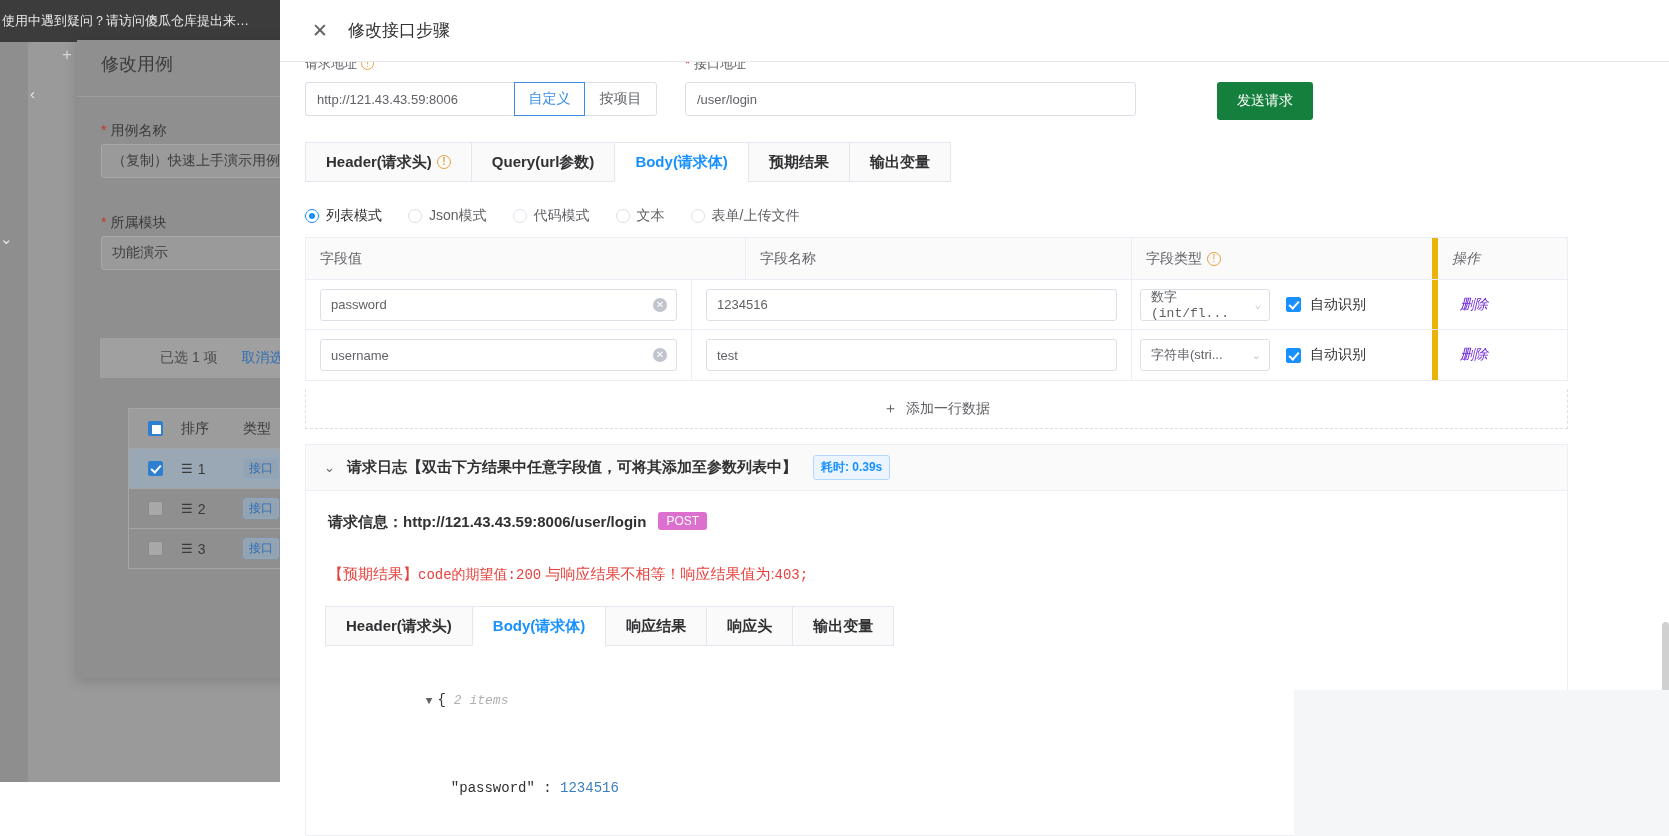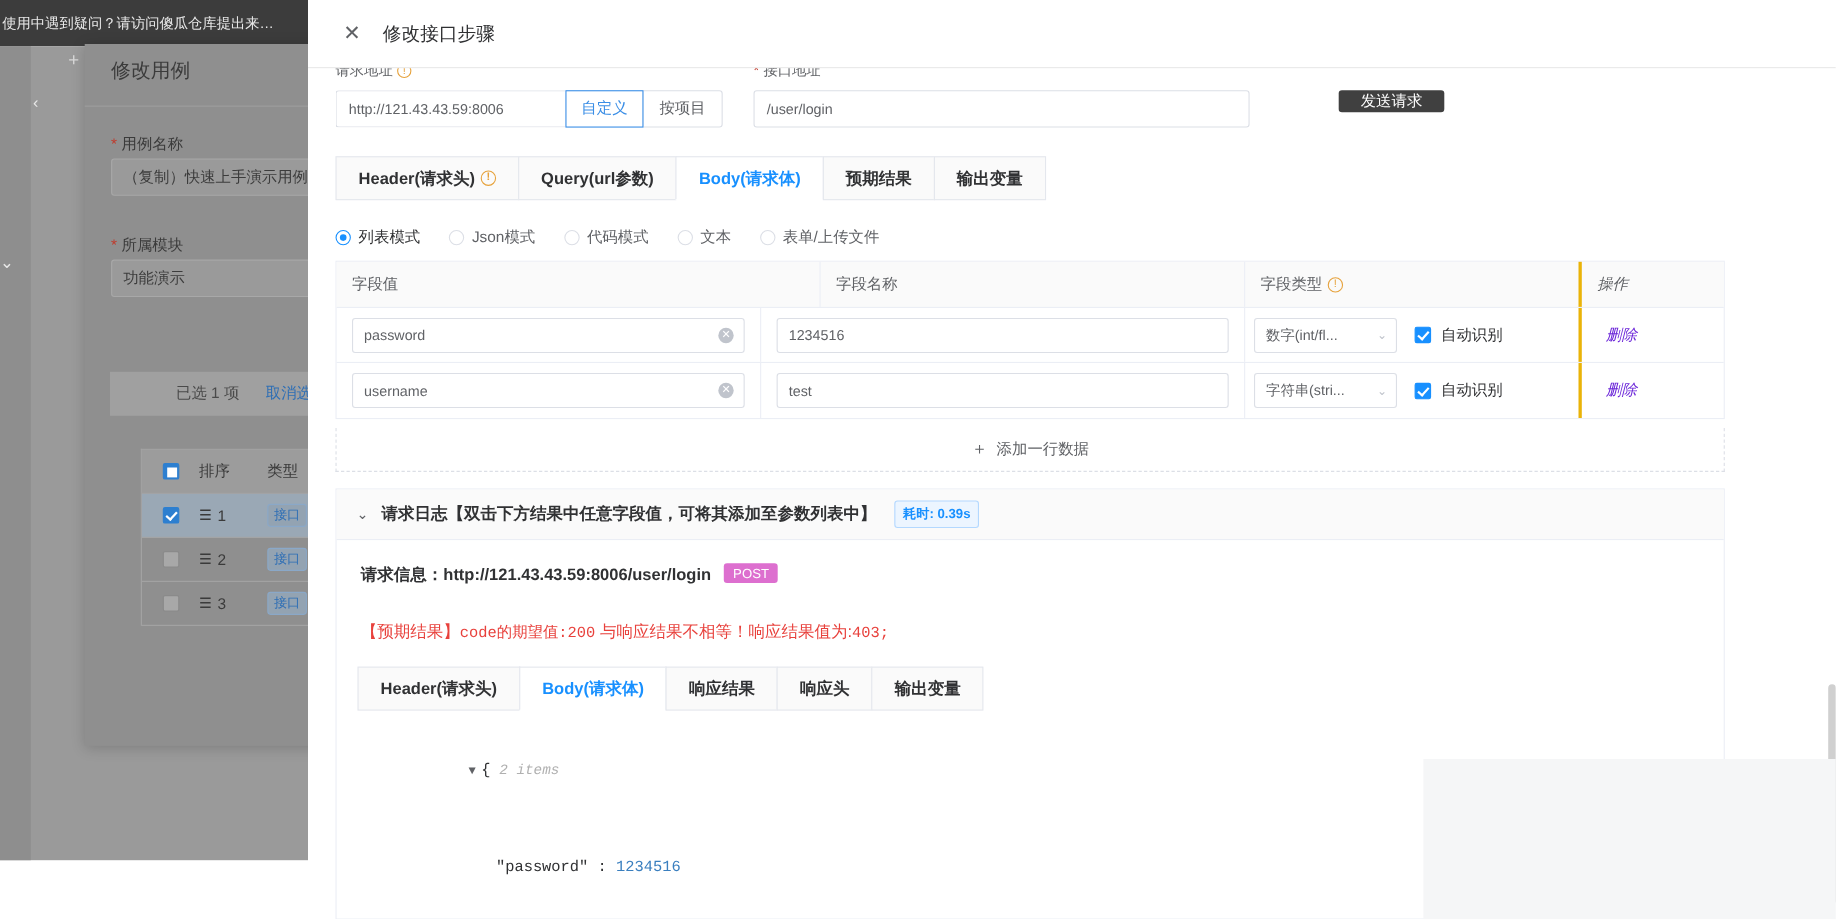--- a/index.html
+++ b/index.html
@@ -128,7 +128,7 @@
   }
   .seg.active { border: 1px solid #3a8ee6; color: #3a8ee6; z-index: 2; }
   .btn-primary {
-    position:absolute; height: 20px; background: #404040; color:#fff;
+    position:absolute; height: 38px; background: #15803d; color:#fff;
     border-radius: 3px; display:flex; align-items:center; justify-content:center;
     font-size: 14px; cursor:pointer; padding: 0 14px;
   }

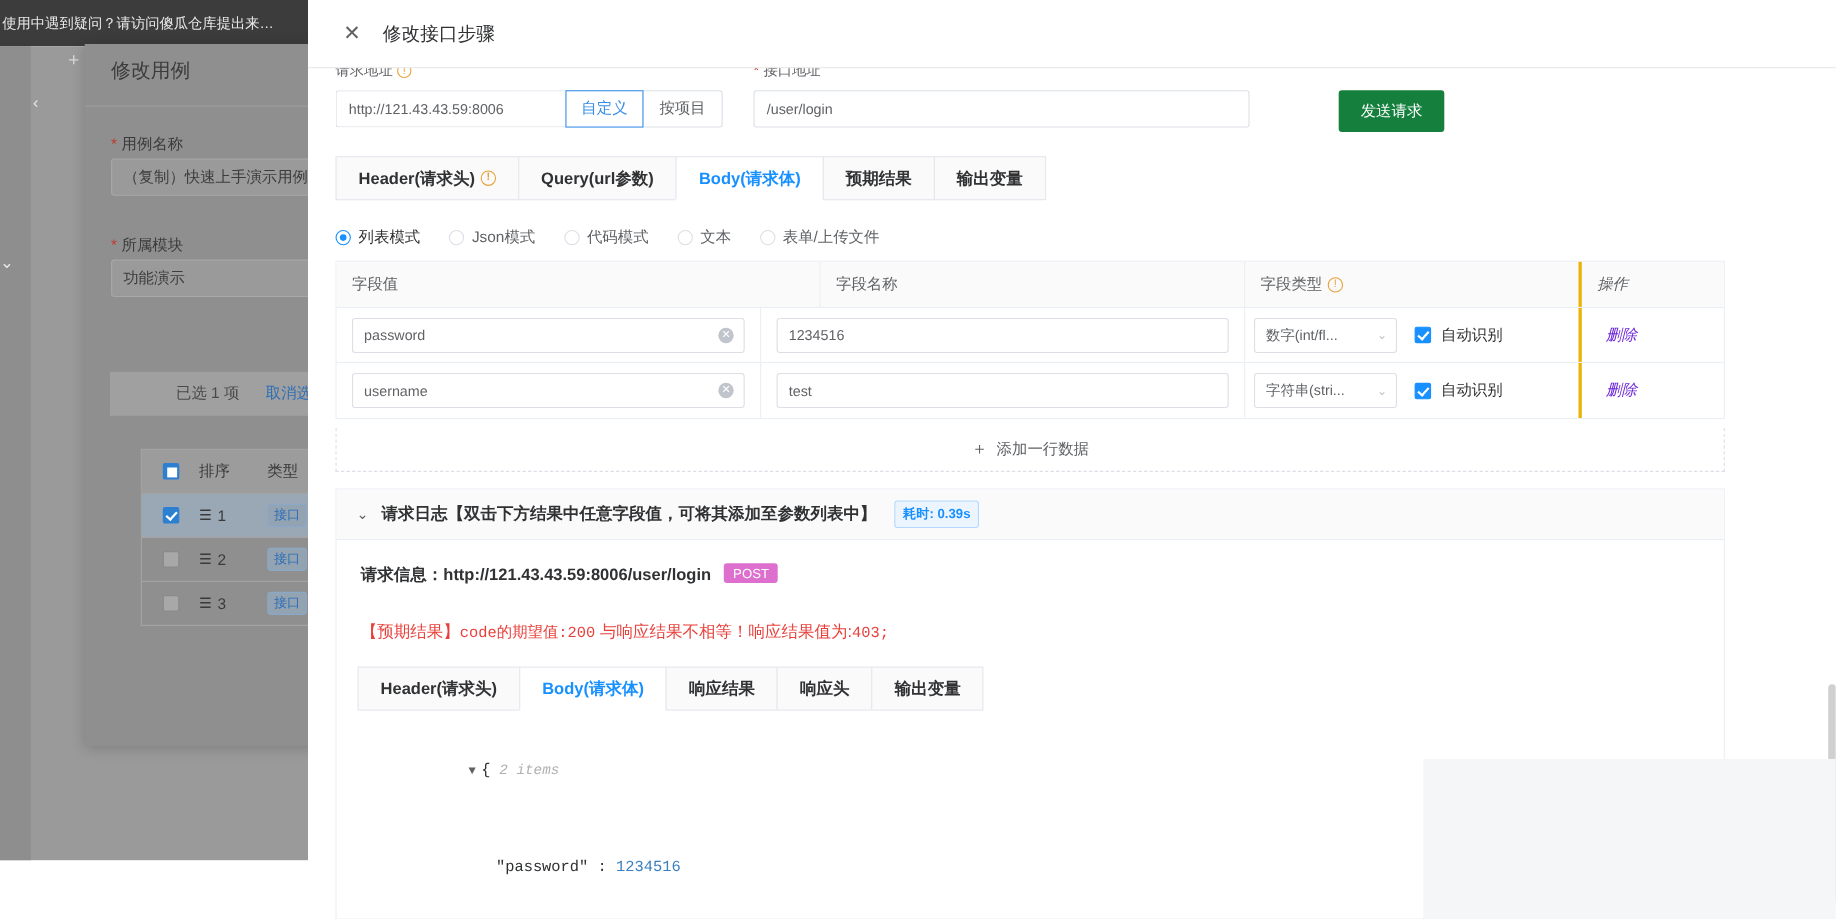--- a/index.html
+++ b/index.html
@@ -166,7 +166,7 @@
   .pthead .ptcell { color:#606266; font-size:14px; }
   .cw1 { width: 386px; border-right:1px solid #ebeef5; }
   .cw2 { width: 440px; border-right:1px solid #ebeef5; }
-  .cw3 { width: 306px; border-right:3px solid #eab308; }
+  .cw3 { width: 306px; border-right:6px solid #eab308; }
   .cw4 { width: 127px; font-style: italic; }
   .inp-sm {
     flex: 1; height: 32px; border:1px solid #dcdfe6; border-radius:3px;

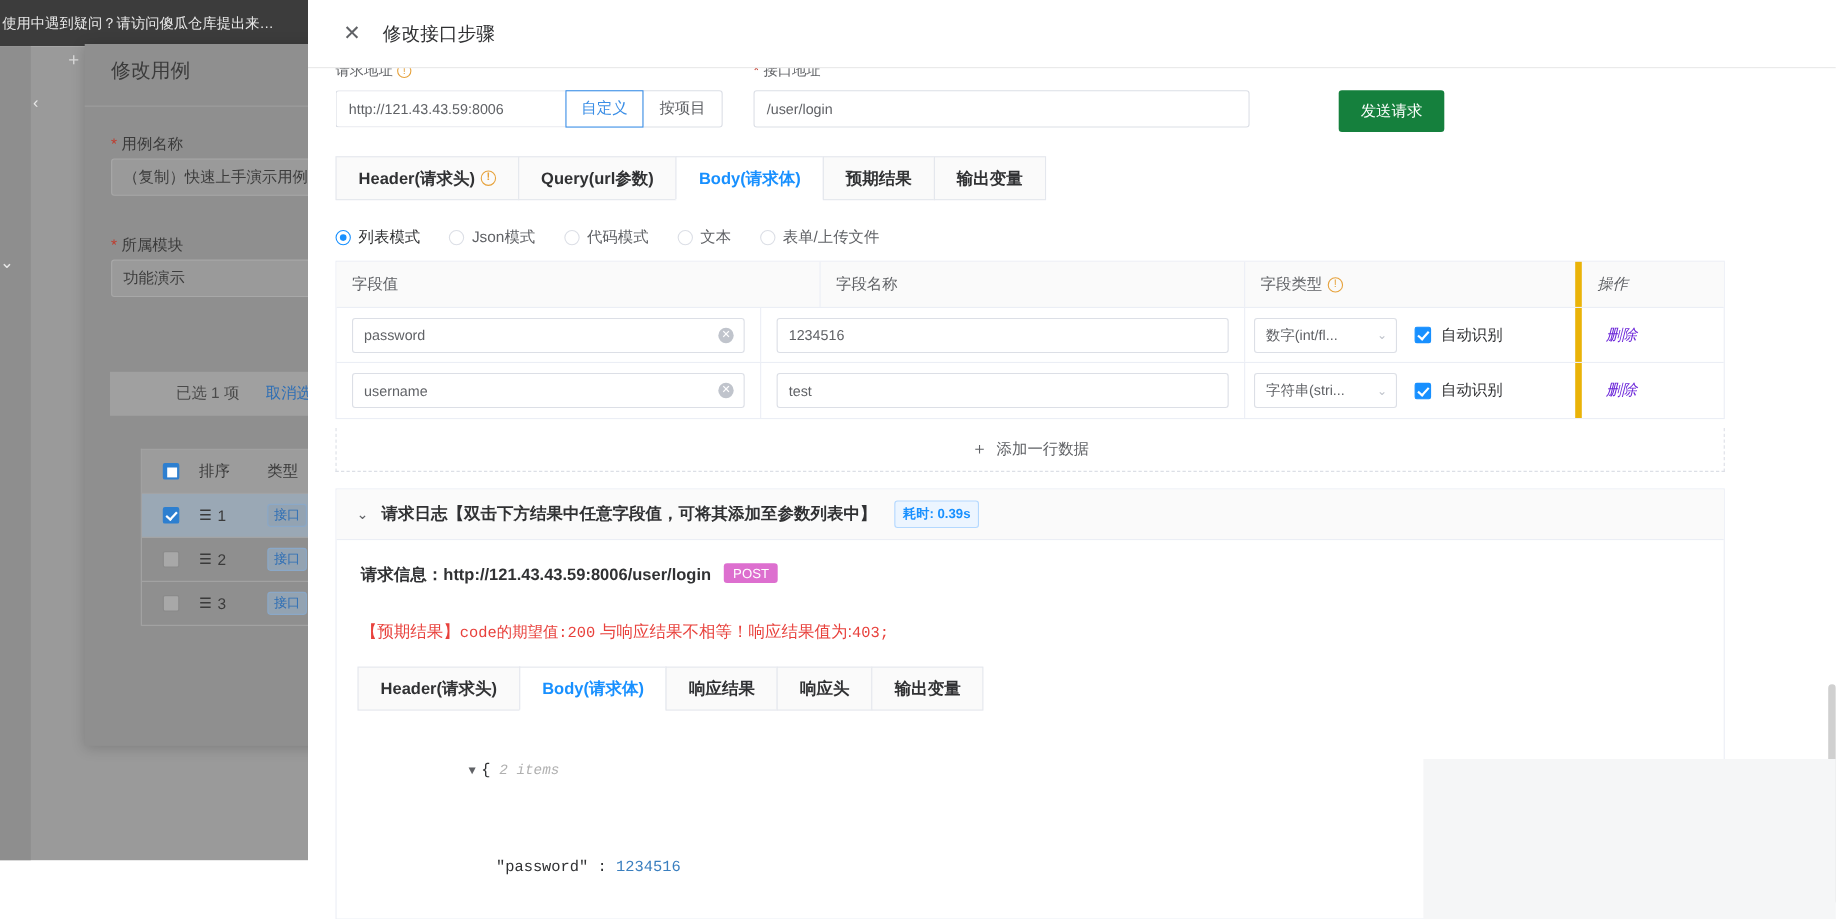--- a/index.html
+++ b/index.html
@@ -429,7 +429,7 @@
                 <span>1234516</span>
               </div>
             </div>
-            <div class="ptcell cw3" style="padding-left:8px;">
+            <div class="ptcell cw3" style="padding-left:8px;font-family:Liberation Mono, monospace;">
               <div class="sel-sm">
                 <span>数字(int/fl...</span>
                   <span class="caret">⌄</span>

